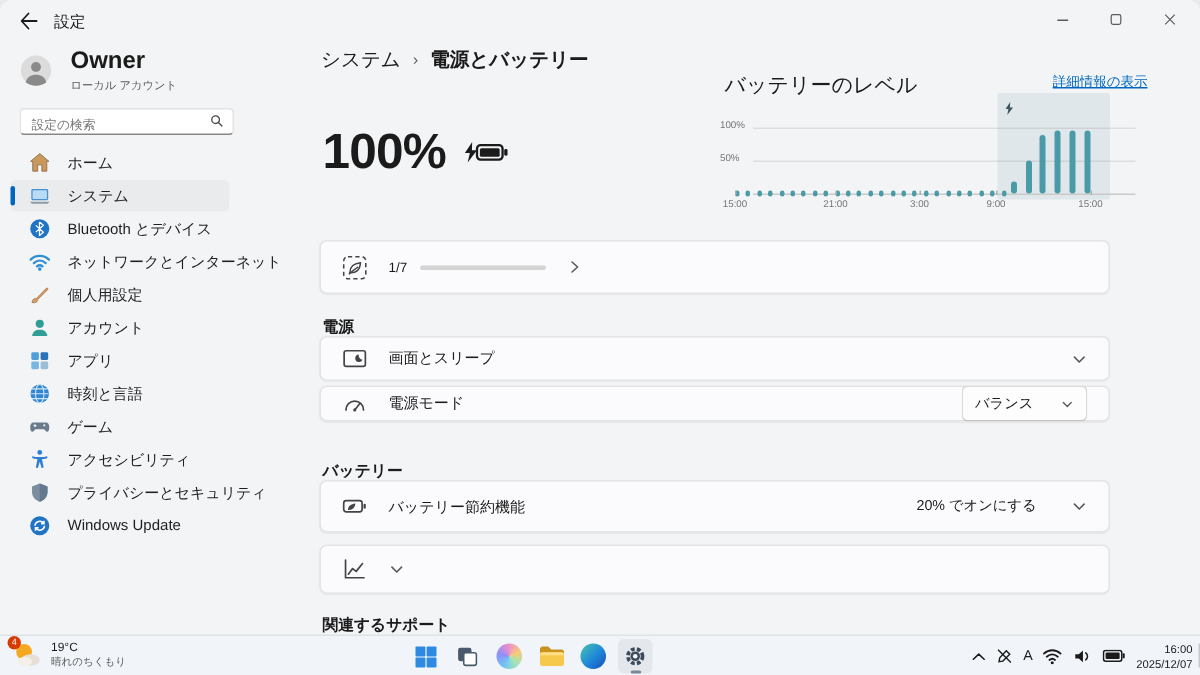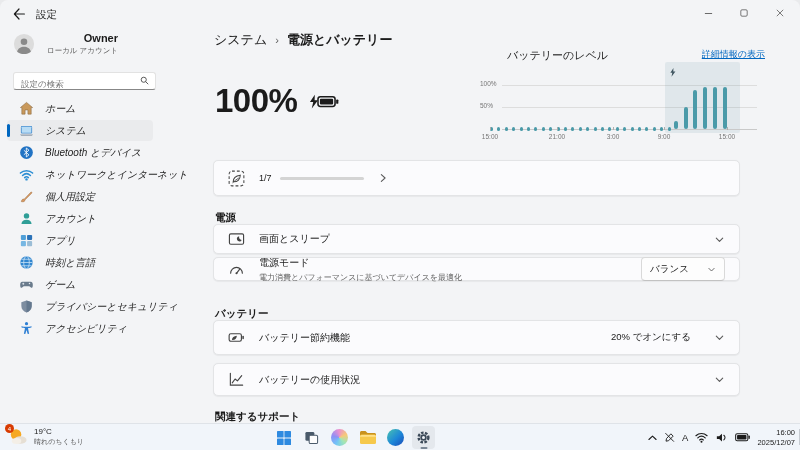--- a/index.html
+++ b/index.html
@@ -19,7 +19,7 @@
   
   .sidebar{position:absolute;left:0;top:28px;width:206px;bottom:0;}
   .user{position:absolute;left:13px;top:4px;display:flex;gap:12px;align-items:center;cursor:pointer;}
-  .user-name{font-size:11px;font-weight:700;color:#1b1b1b;text-align:right;}
+  .user-name{font-size:16px;font-weight:700;color:#1b1b1b;}
   .user-type{font-size:7.5px;color:#5c5c5c;margin-top:2px;}
   .searchbox{position:absolute;left:13px;top:44px;width:141px;height:16px;background:#fff;
     border:1px solid #e2e2e2;border-bottom:1px solid #878787;border-radius:3px;}

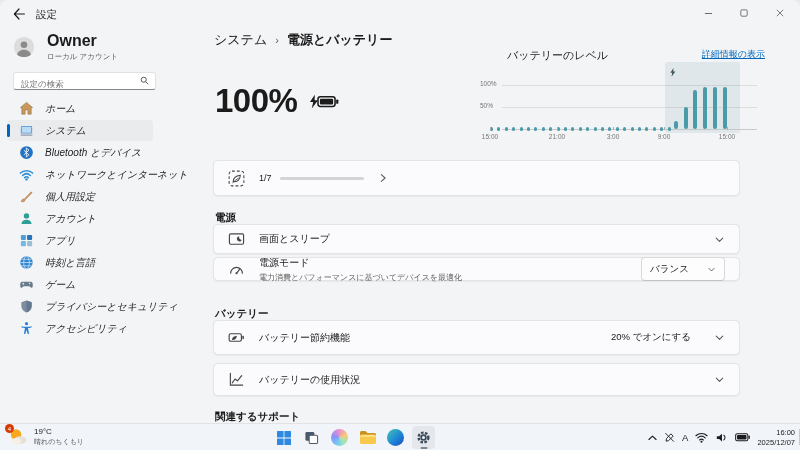--- a/index.html
+++ b/index.html
@@ -50,7 +50,7 @@
   
   .chart{position:absolute;left:267px;top:20px;width:285px;height:100px;}
   .chart-head{position:absolute;left:3px;right:0;top:0;display:flex;justify-content:space-between;}
-  .chart-title{font-size:11px;color:#1b1b1b;margin-left:24px;}
+  .chart-title{font-size:14px;color:#1b1b1b;}
   .chart-link{font-size:9px;color:#0067c0;text-decoration:underline;cursor:pointer;}
   .ylab{position:absolute;left:0;width:18px;text-align:left;font-size:6.5px;color:#757575;}
   .ylab0{top:32px;} .ylab1{top:54px;}

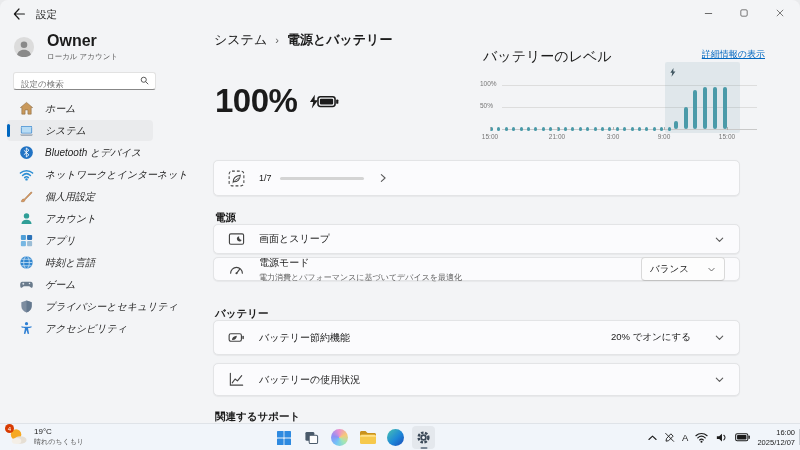--- a/index.html
+++ b/index.html
@@ -35,7 +35,7 @@
   .nav-item.selected::before{content:'';position:absolute;left:0;top:4px;width:3px;height:13px;
     border-radius:2px;background:#0067c0;}
   .nav-icon svg{width:15px;height:15px;}
-  .nav-label{white-space:nowrap;font-style:italic;}
+  .nav-label{white-space:nowrap;}
 
   
   .main{position:absolute;left:213px;top:28px;right:0;bottom:0;}

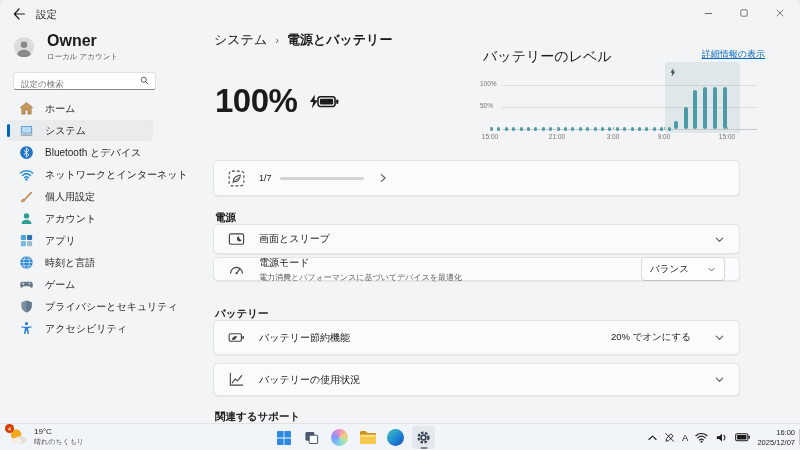--- a/index.html
+++ b/index.html
@@ -414,7 +414,6 @@
         </span>
         <span class="card-text">
           <div class="card-title">電源モード</div>
-          <div class="card-sub">電力消費とパフォーマンスに基づいてデバイスを最適化</div>
         </span>
         <span class="dropdown">
           <span>バランス</span>

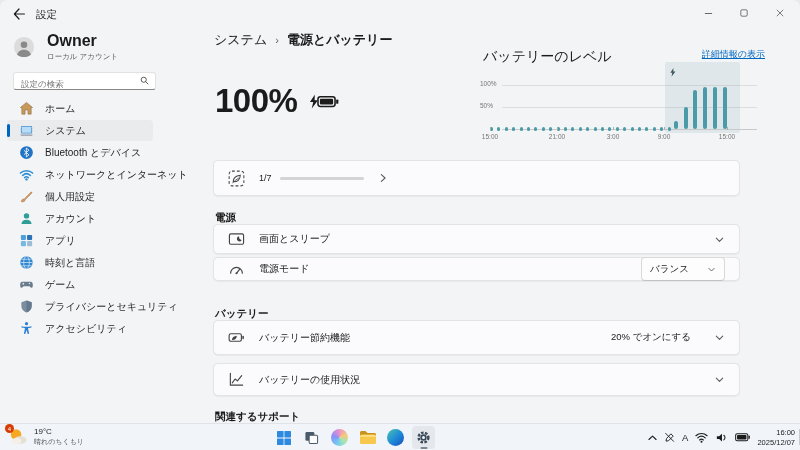--- a/index.html
+++ b/index.html
@@ -266,20 +266,20 @@
           <div class="nav-item">
             <span class="nav-icon">
               <svg viewBox="0 0 16 16">
+                <circle cx="8" cy="2.8" r="1.7" fill="#2e7fd4"></circle>
+                <path d="M2.5 5.5 C6 6.3 10 6.3 13.5 5.5 L13.2 7 C11.5 7.5 10.5 7.6 9.6 7.7 L10.8 13.5 L9.3 13.8 L8 9.5 L6.7 13.8 L5.2 13.5 L6.4 7.7 C5.5 7.6 4.5 7.5 2.8 7 Z" fill="#2e7fd4"></path>
+              </svg>
+            </span>
+            <span class="nav-label">アクセシビリティ</span>
+          </div>
+          <div class="nav-item">
+            <span class="nav-icon">
+              <svg viewBox="0 0 16 16">
                 <path d="M8 1.5 L13.5 3.5 V7.5 C13.5 10.8 11.3 13.2 8 14.5 C4.7 13.2 2.5 10.8 2.5 7.5 V3.5 Z" fill="#7d8da0"></path>
                 <path d="M8 1.5 L13.5 3.5 V7.5 C13.5 10.8 11.3 13.2 8 14.5 Z" fill="#64788e"></path>
               </svg>
             </span>
             <span class="nav-label">プライバシーとセキュリティ</span>
-          </div>
-          <div class="nav-item">
-            <span class="nav-icon">
-              <svg viewBox="0 0 16 16">
-                <circle cx="8" cy="2.8" r="1.7" fill="#2e7fd4"></circle>
-                <path d="M2.5 5.5 C6 6.3 10 6.3 13.5 5.5 L13.2 7 C11.5 7.5 10.5 7.6 9.6 7.7 L10.8 13.5 L9.3 13.8 L8 9.5 L6.7 13.8 L5.2 13.5 L6.4 7.7 C5.5 7.6 4.5 7.5 2.8 7 Z" fill="#2e7fd4"></path>
-              </svg>
-            </span>
-            <span class="nav-label">アクセシビリティ</span>
           </div>
         </nav>
     </div>

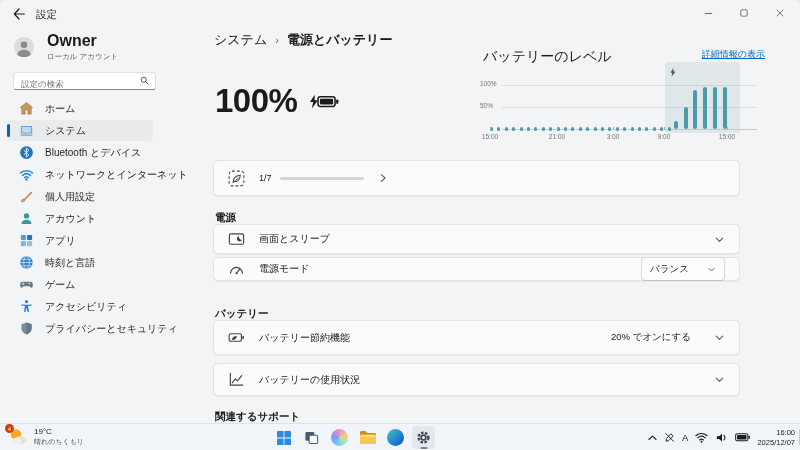--- a/index.html
+++ b/index.html
@@ -280,6 +280,16 @@
               </svg>
             </span>
             <span class="nav-label">プライバシーとセキュリティ</span>
+          </div>
+          <div class="nav-item">
+            <span class="nav-icon">
+              <svg viewBox="0 0 16 16">
+                <circle cx="8" cy="8" r="6.8" fill="#2173c4"></circle>
+                <path d="M4.6 8 A3.4 3.4 0 0 1 10.8 6.3 M11.4 8 A3.4 3.4 0 0 1 5.2 9.7" stroke="#fff" stroke-width="1.1" fill="none"></path>
+                <path d="M11 4.4 V6.5 H8.9 M5 11.6 V9.5 H7.1" fill="none" stroke="#fff" stroke-width="1.1"></path>
+              </svg>
+            </span>
+            <span class="nav-label">Windows Update</span>
           </div>
         </nav>
     </div>

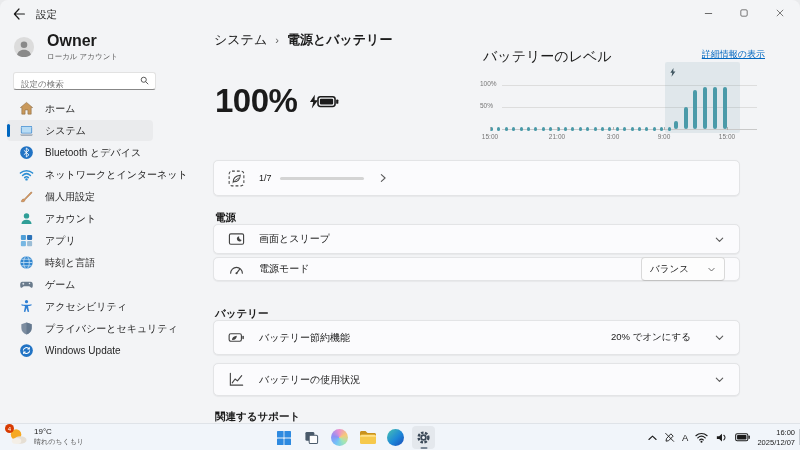--- a/index.html
+++ b/index.html
@@ -461,9 +461,6 @@
               <path d="M4.5 12.5 L7.5 8.5 L10 10.5 L14.5 5" fill="none" stroke="#444" stroke-width="1.2" stroke-linecap="round" stroke-linejoin="round"></path>
             </svg>
         </span>
-        <span class="card-text">
-          <div class="card-title">バッテリーの使用状況</div>
-        </span>
         <span>
           <svg viewBox="0 0 12 12" width="11">
               <path d="M2.5 4.5 L6 8 L9.5 4.5" fill="none" stroke="#5a5a5a" stroke-width="1.2" stroke-linecap="round" stroke-linejoin="round"></path>

